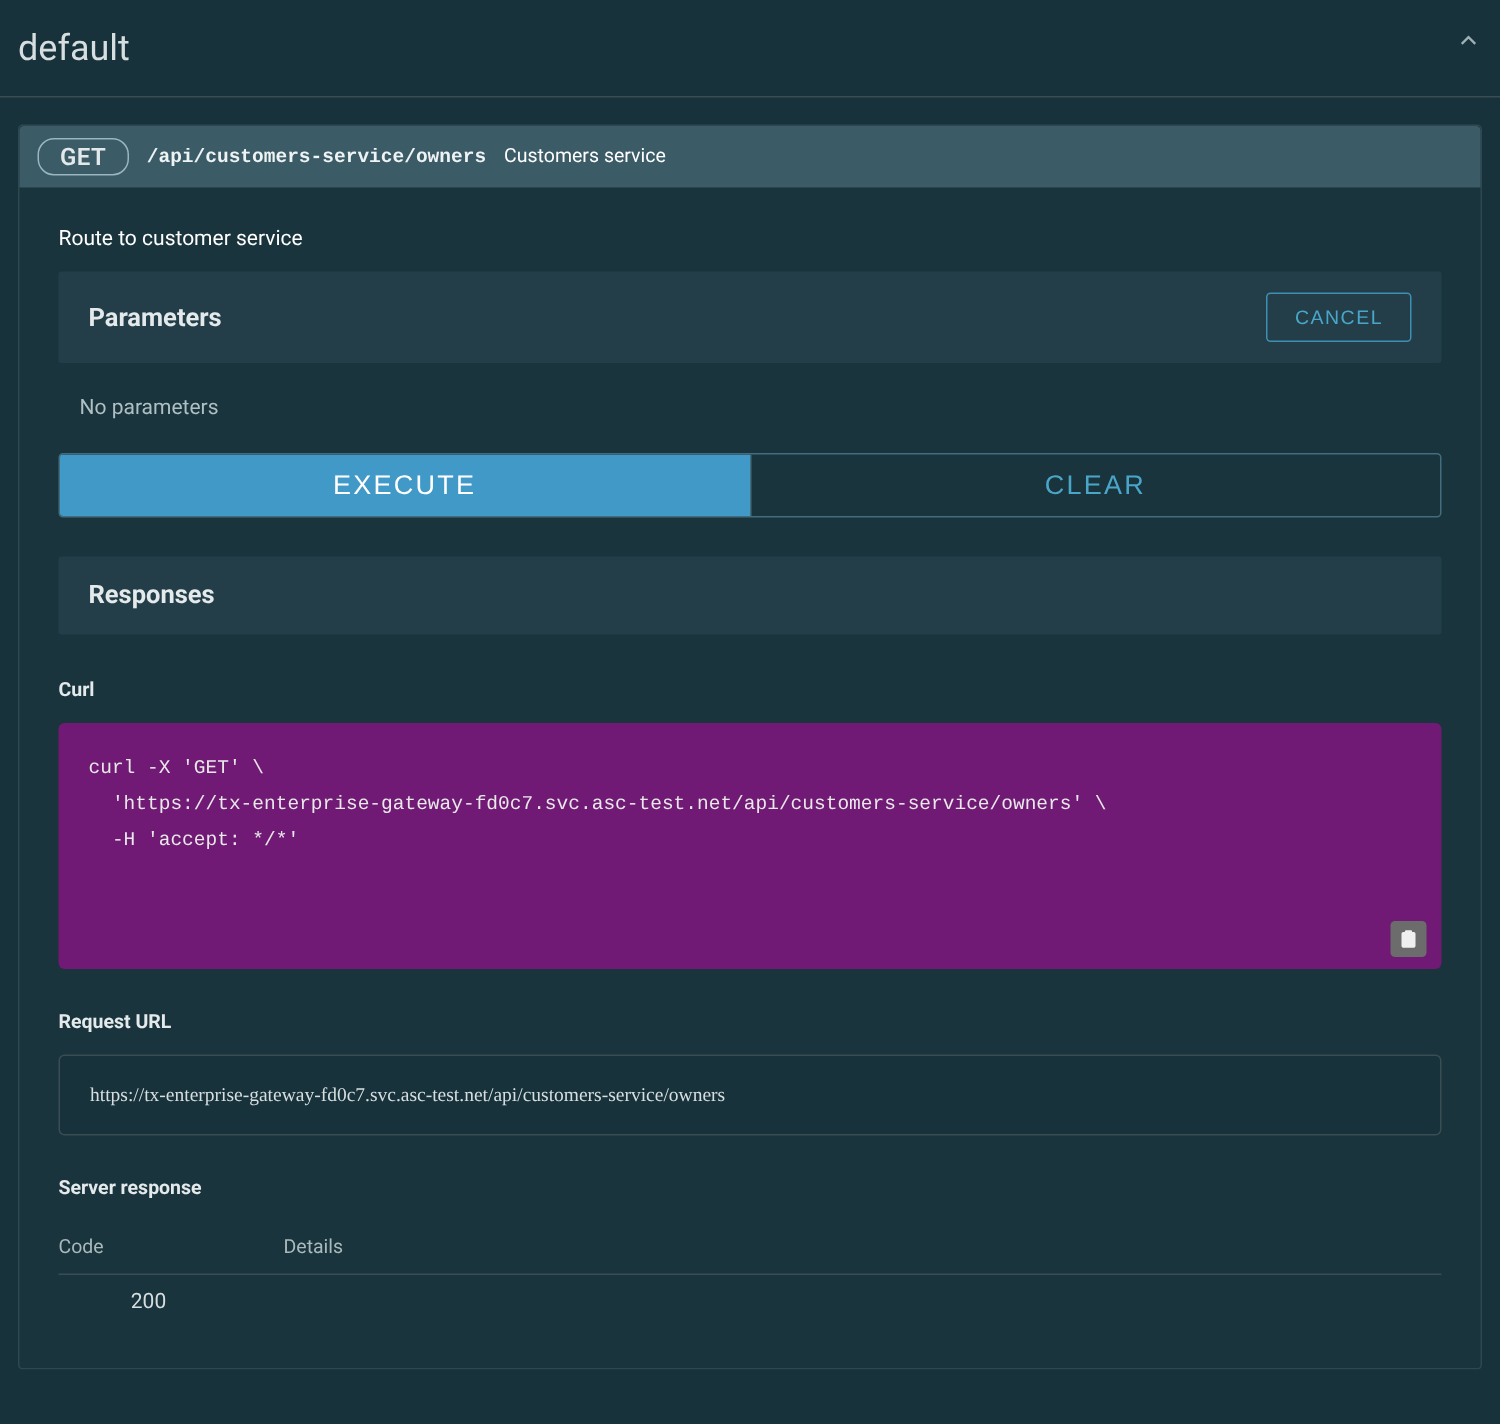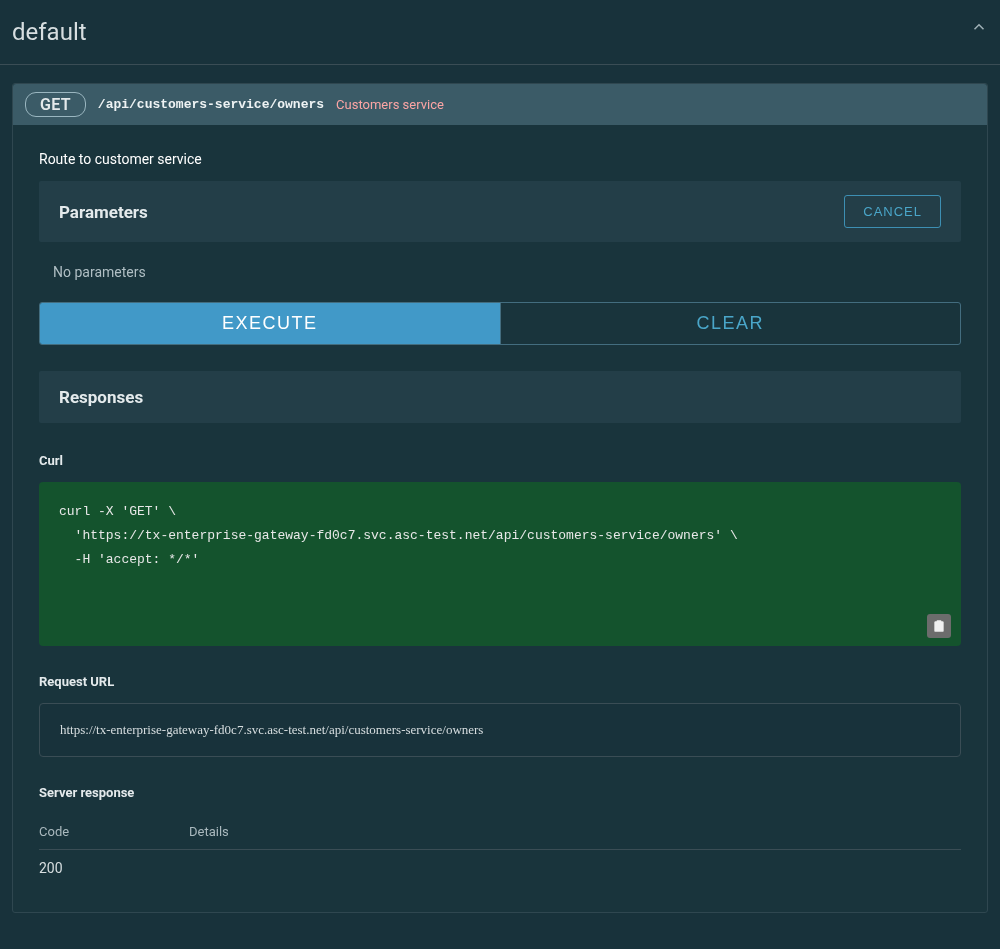--- a/index.html
+++ b/index.html
@@ -60,7 +60,7 @@
   }
   .op-desc {
     font-size: 13px;
-    color: #fca5a5;
+    color: #ffffff;
     font-weight: 400;
   }
   .op-body { padding: 26px; }

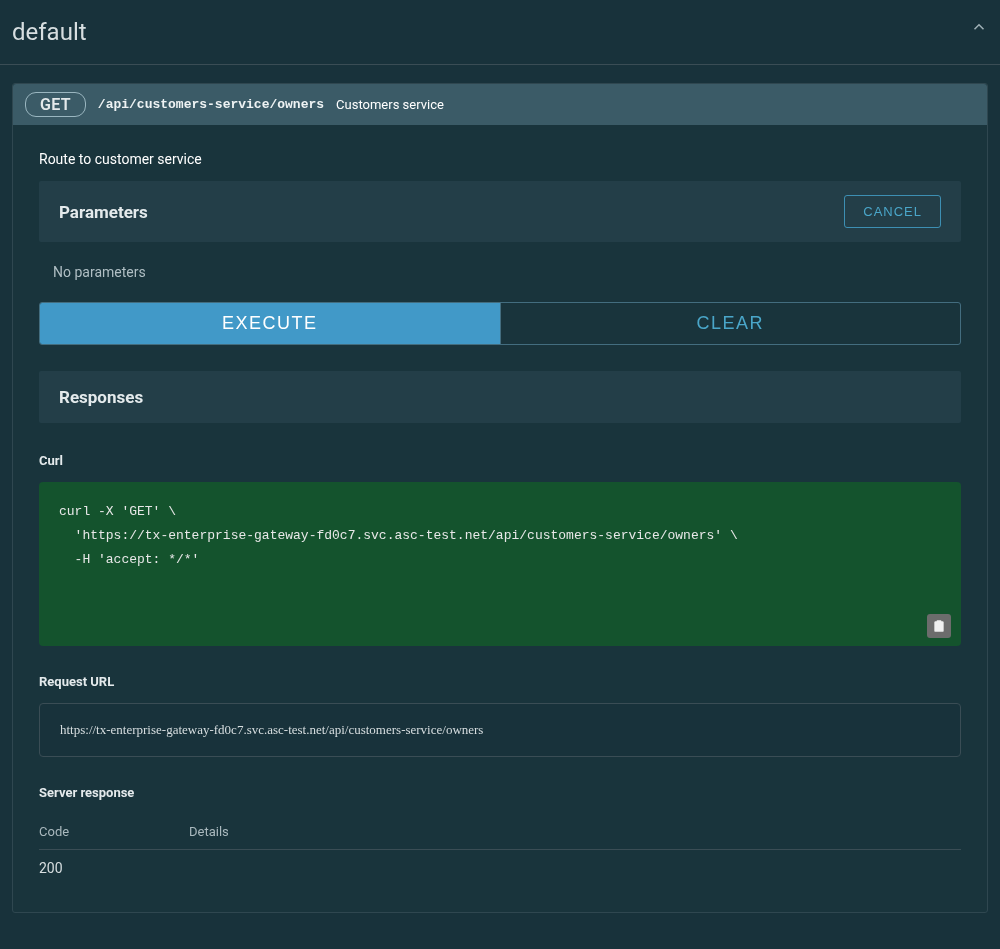--- a/index.html
+++ b/index.html
@@ -136,7 +136,7 @@
   }
   .codebox {
     position: relative;
-    background: #14532d;
+    background: #701a75;
     border-radius: 4px;
     padding: 18px 20px 26px 20px;
     margin-bottom: 28px;

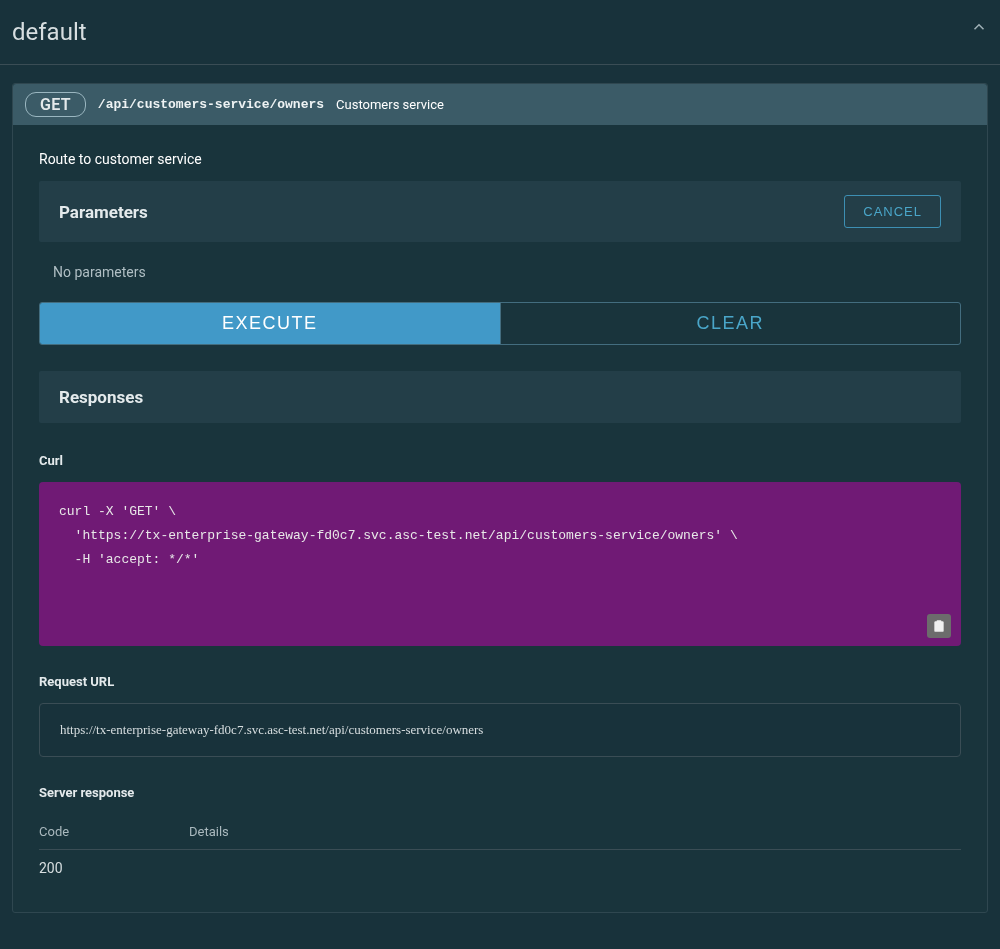--- a/index.html
+++ b/index.html
@@ -183,7 +183,7 @@
   .resp-head { border-bottom: 1px solid #3a4d55; }
   .col-code { width: 120px; }
   .col-details { flex: 1; }
-  .resp-row .col-code { font-size: 14px; color: #d7dee0; }
+  .resp-row .col-code { font-size: 14px; color: #d7dee0; text-align: center; }
   .resp-body-label {
     font-size: 13px;
     font-weight: 700;

